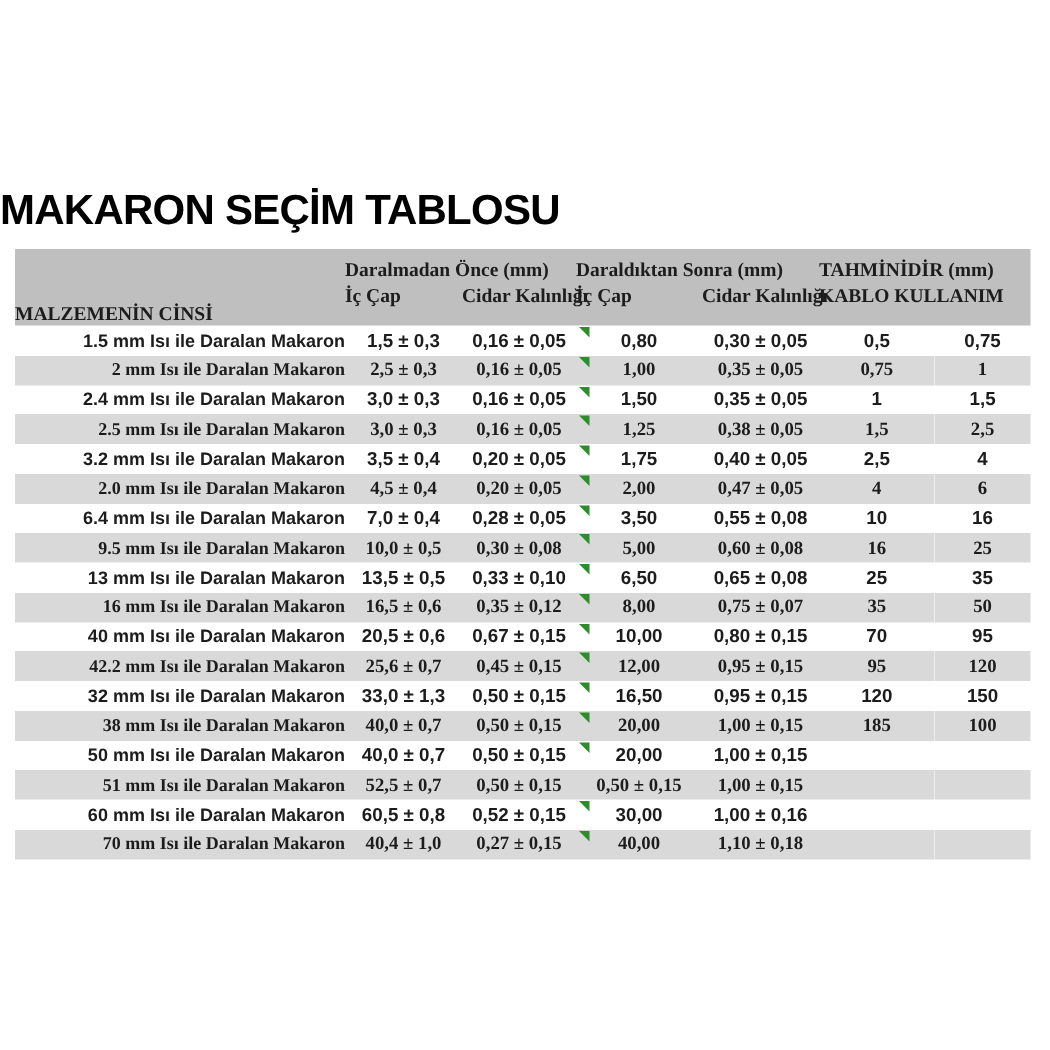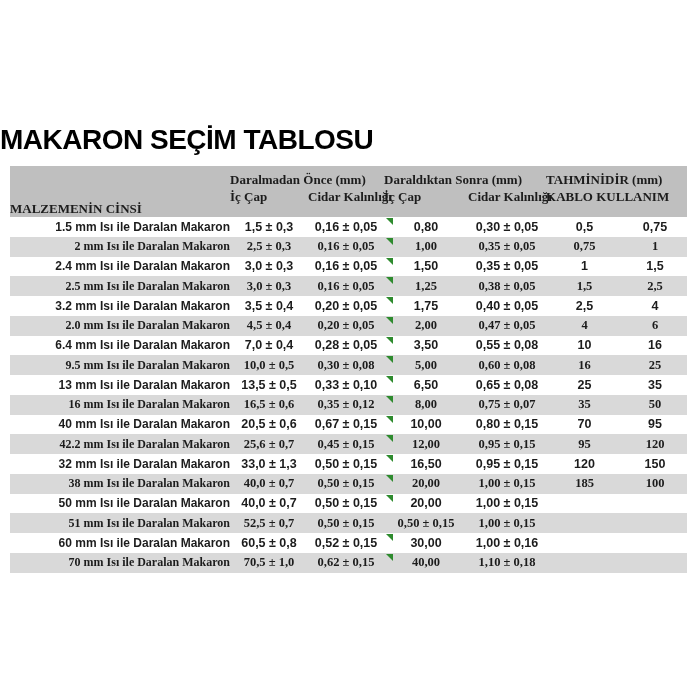--- a/index.html
+++ b/index.html
@@ -265,7 +265,7 @@
         </tr>
         <tr class="alt">
           <td class="mat">70 mm Isı ile Daralan Makaron</td>
-          <td>70,5 ± 1,0</td>
+          <td>40,4 ± 1,0</td>
           <td>0,62 ± 0,15</td>
           <td>40,00<span class="note-marker"></span></td>
           <td>1,10 ± 0,18</td>

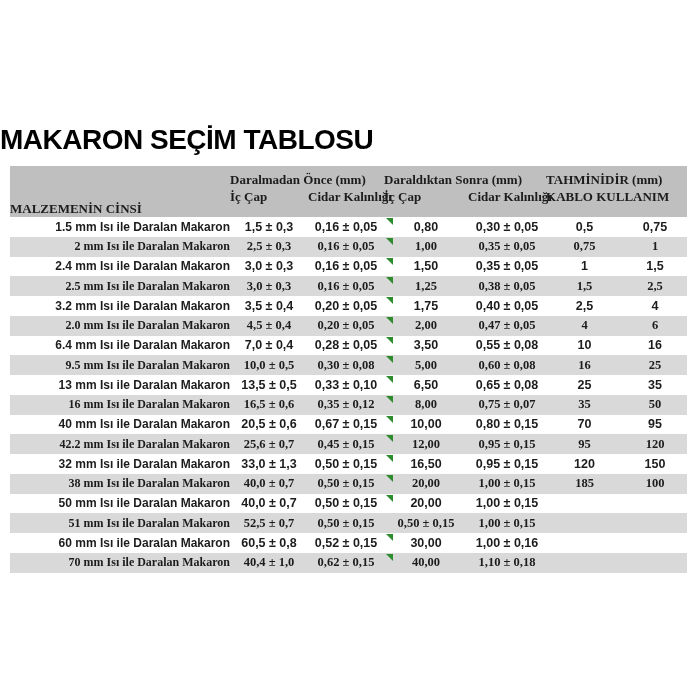--- a/index.html
+++ b/index.html
@@ -266,7 +266,7 @@
         <tr class="alt">
           <td class="mat">70 mm Isı ile Daralan Makaron</td>
           <td>40,4 ± 1,0</td>
-          <td>0,62 ± 0,15</td>
+          <td>0,27 ± 0,15</td>
           <td>40,00<span class="note-marker"></span></td>
           <td>1,10 ± 0,18</td>
           <td></td>

